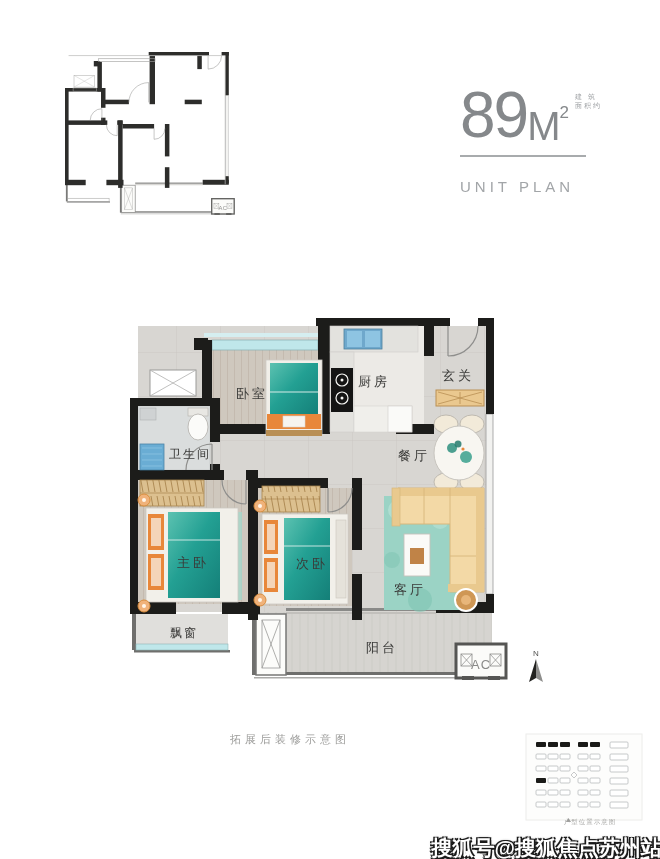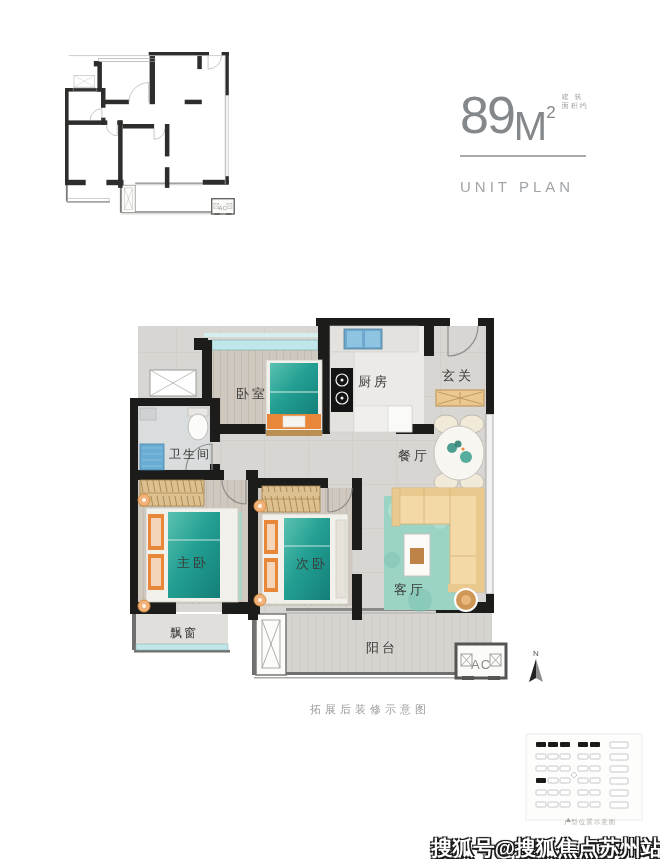--- a/index.html
+++ b/index.html
@@ -11,7 +11,7 @@
   
   .hdr{position:absolute;left:460px;top:84px;width:132px;color:#85888b;}
   .hdr-row{display:flex;align-items:flex-start;}
-  .hdr-num{font-size:52px;line-height:62px;letter-spacing:-2px;font-weight:400;}
+  .hdr-num{font-size:64px;line-height:62px;letter-spacing:-2px;font-weight:400;}
   .hdr-unit{font-size:40px;line-height:40px;margin-top:22px;letter-spacing:-1px;}
   .hdr-sup{font-size:17px;line-height:17px;margin-top:20px;}
   .hdr-note{margin-left:6px;margin-top:8px;font-size:7px;line-height:9px;letter-spacing:2px;color:#9b9ea1;white-space:nowrap;}

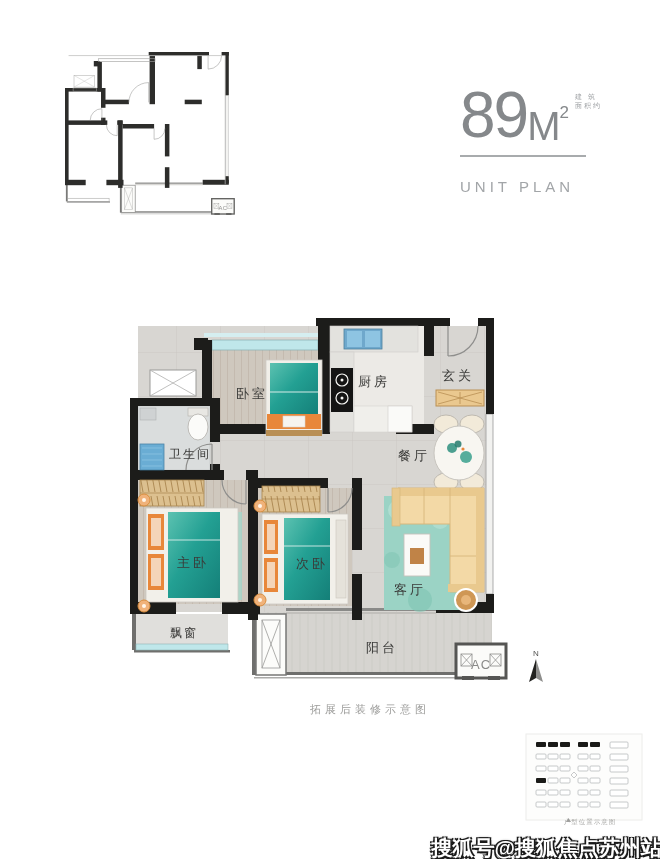--- a/index.html
+++ b/index.html
@@ -18,7 +18,7 @@
   .hdr-line{height:2px;background:#a8abad;margin-top:9px;width:126px;}
   .hdr-sub{margin-top:21px;font-size:15px;letter-spacing:4px;color:#a2a5a8;white-space:nowrap;}
   
-  .cap{position:absolute;left:230px;top:702px;width:200px;text-align:right;
+  .cap{position:absolute;left:230px;top:732px;width:200px;text-align:left;
        font-size:11px;letter-spacing:4px;color:#9c9c9a;}
   .siteplan-cap{position:absolute;left:540px;top:818px;width:100px;text-align:center;
        font-size:6.5px;color:#a8a8a6;letter-spacing:1px;}

